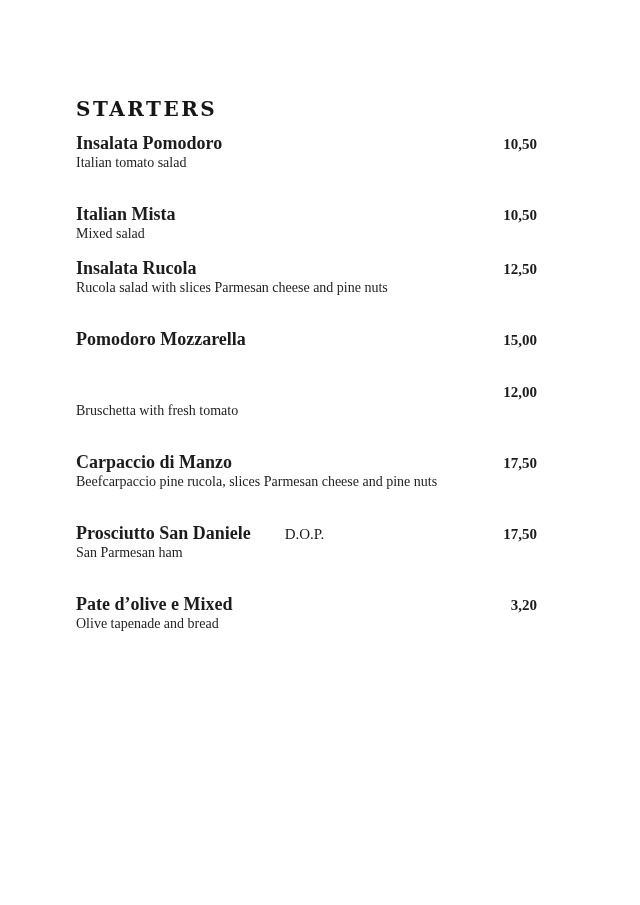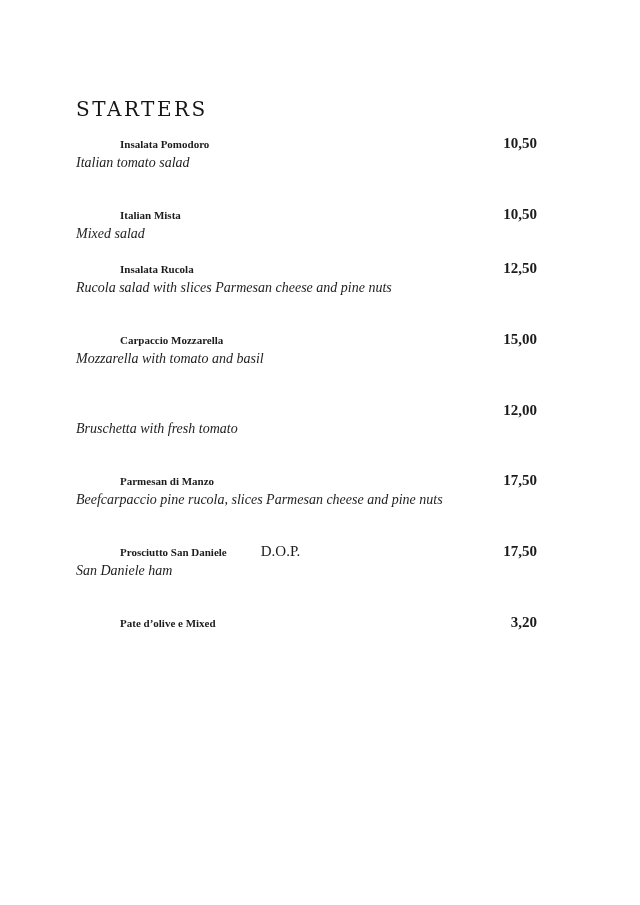--- a/index.html
+++ b/index.html
@@ -21,7 +21,7 @@
   }
   .section-heading {
     font-family: "DejaVu Serif", serif;
-    font-weight: normal;
+    font-weight: bold;
     font-size: 20px;
     letter-spacing: 2.5px;
     line-height: 20px;

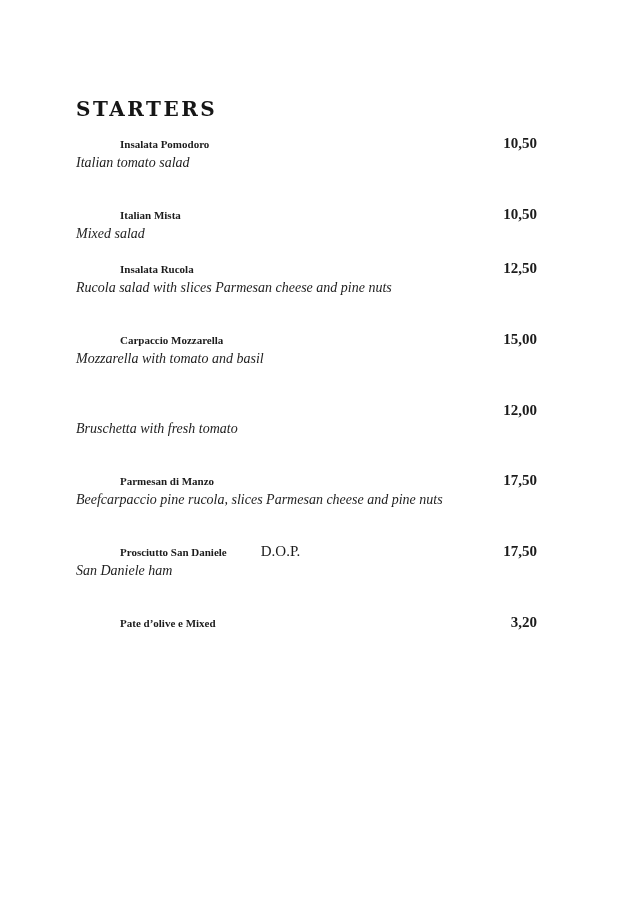--- a/index.html
+++ b/index.html
@@ -42,10 +42,9 @@
   }
   .item-name {
     font-weight: bold;
-    font-size: 11px;
+    font-size: 18px;
     line-height: 20px;
     white-space: pre-wrap;
-    margin-left: 44px;
   }
   .item-name-suffix {
     font-weight: normal;

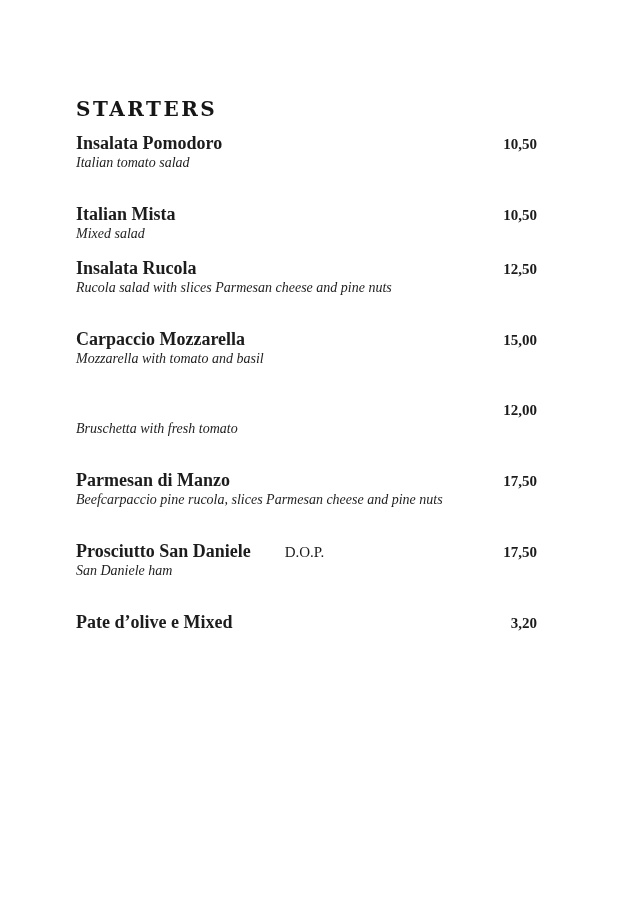--- a/index.html
+++ b/index.html
@@ -63,7 +63,6 @@
     text-align: left;
   }
   .item-desc {
-    font-style: italic;
     font-size: 14px;
     line-height: 18px;
     color: #222222;

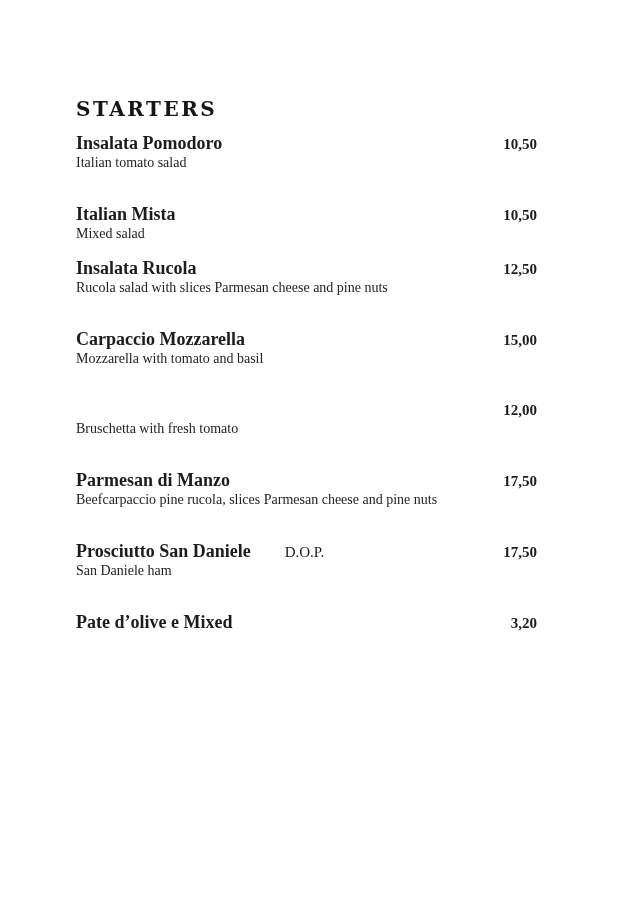--- a/index.html
+++ b/index.html
@@ -104,7 +104,7 @@
 
   <div class="menu-item">
     <div class="item-top">
-      <span class="item-name">Carpaccio Mozzarella</span>
+      <span class="item-name">Pomodoro Mozzarella</span>
 
       <span class="item-price">15,00</span>
     </div>

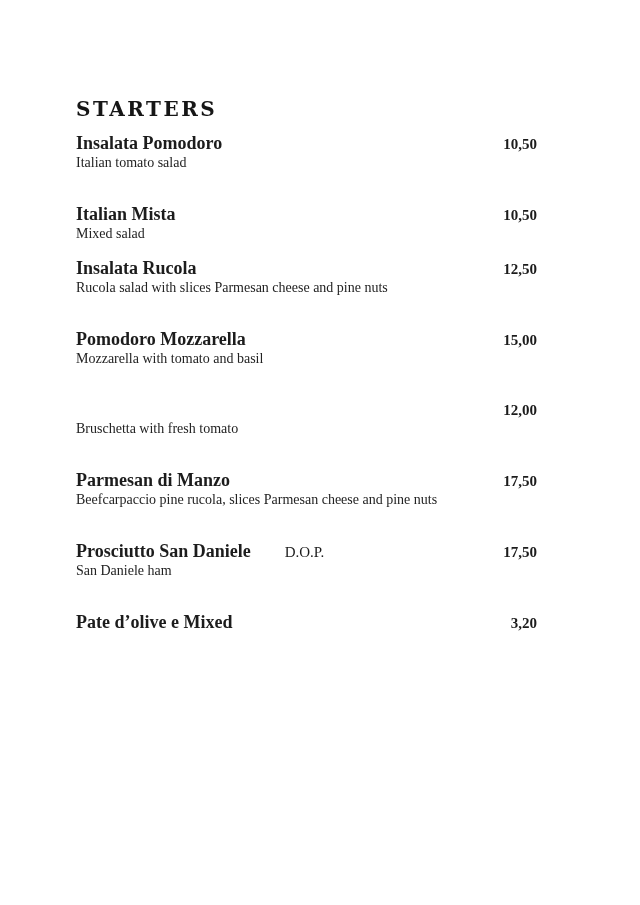--- a/index.html
+++ b/index.html
@@ -108,7 +108,6 @@
 
       <span class="item-price">15,00</span>
     </div>
-    <div class="item-desc">Mozzarella with tomato and basil</div>
   </div>
 
   <div class="menu-item">

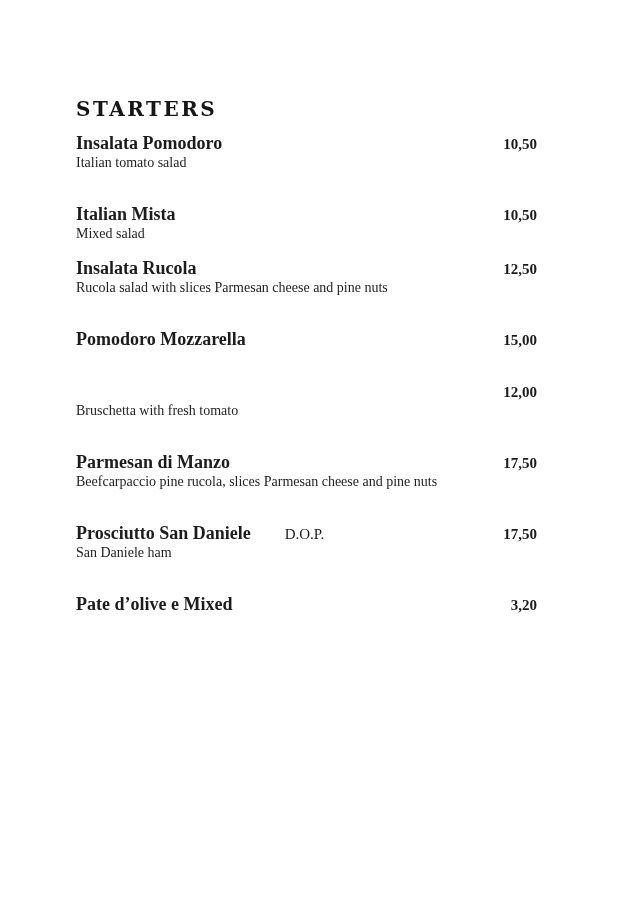--- a/index.html
+++ b/index.html
@@ -120,7 +120,7 @@
 
   <div class="menu-item">
     <div class="item-top">
-      <span class="item-name">Parmesan di Manzo</span>
+      <span class="item-name">Carpaccio di Manzo</span>
 
       <span class="item-price">17,50</span>
     </div>

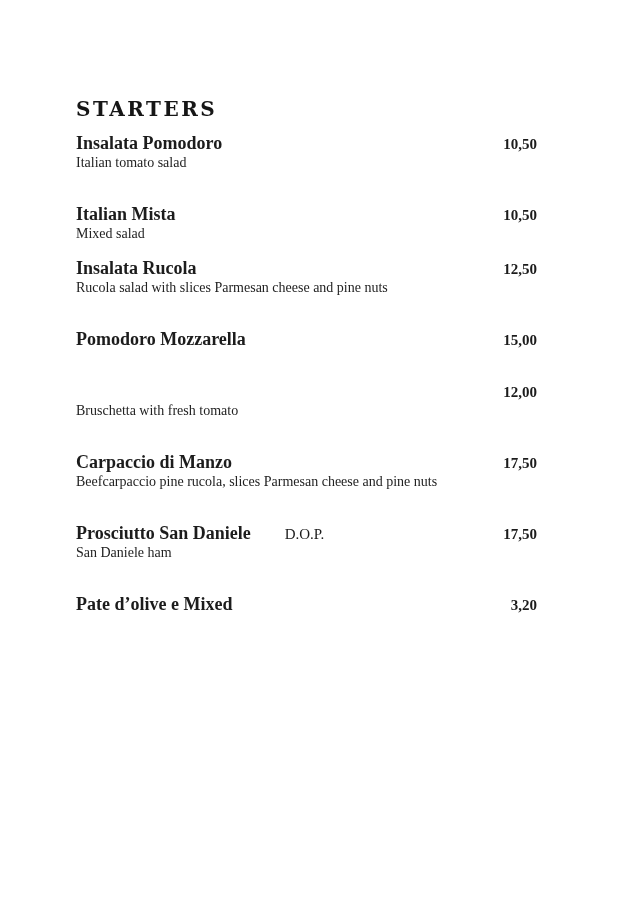--- a/index.html
+++ b/index.html
@@ -133,7 +133,7 @@
       <span class="item-name-suffix">D.O.P.</span>
       <span class="item-price">17,50</span>
     </div>
-    <div class="item-desc">San Daniele ham</div>
+    <div class="item-desc">San Parmesan ham</div>
   </div>
 
   <div class="menu-item">

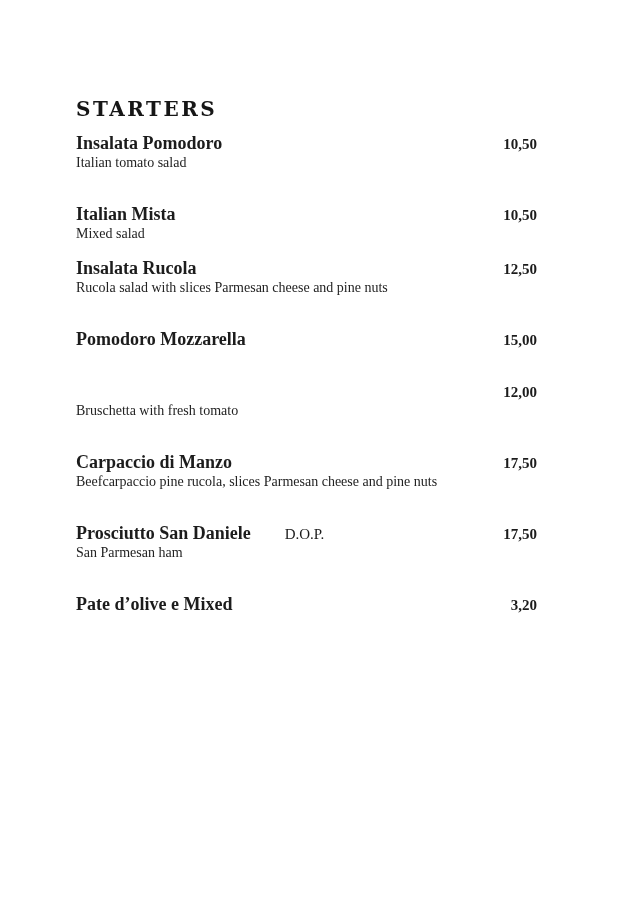--- a/index.html
+++ b/index.html
@@ -142,6 +142,7 @@
 
       <span class="item-price">3,20</span>
     </div>
+    <div class="item-desc">Olive tapenade and bread</div>
   </div>
 </div>
 </div>

